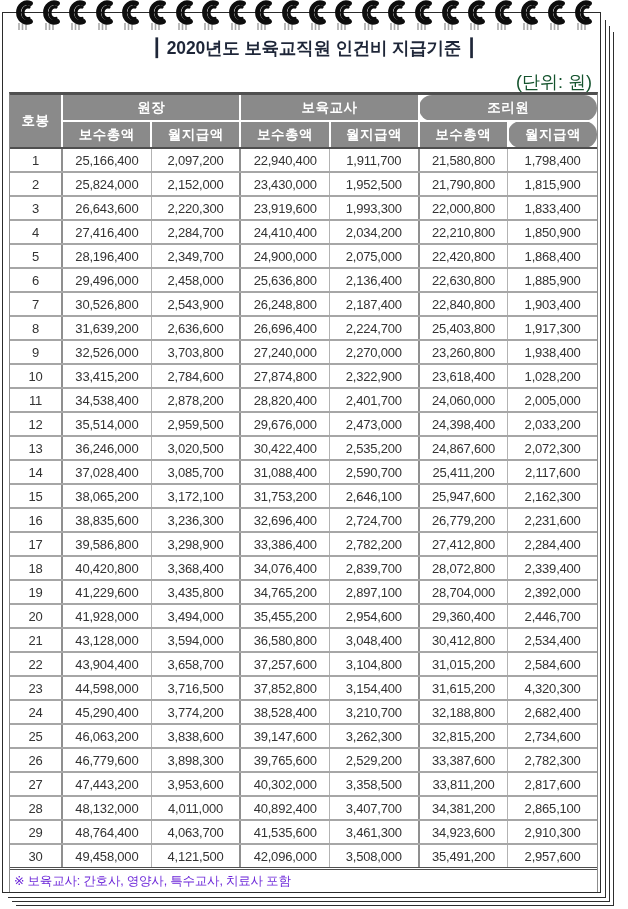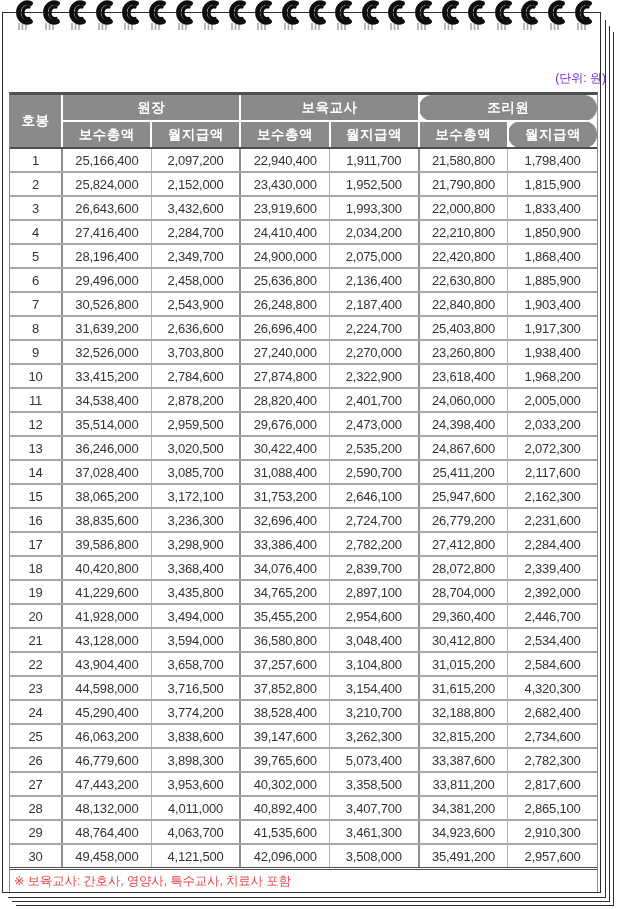--- a/index.html
+++ b/index.html
@@ -109,6 +109,7 @@
     <use href="#coil" x="573"></use>
   </svg>
 
+  <div class="doc-title"><span class="bar">┃</span><span>2020년도 보육교직원 인건비 지급기준</span><span class="bar">┃</span></div>
 
   <div class="unit-label">(단위: 원)</div>
 

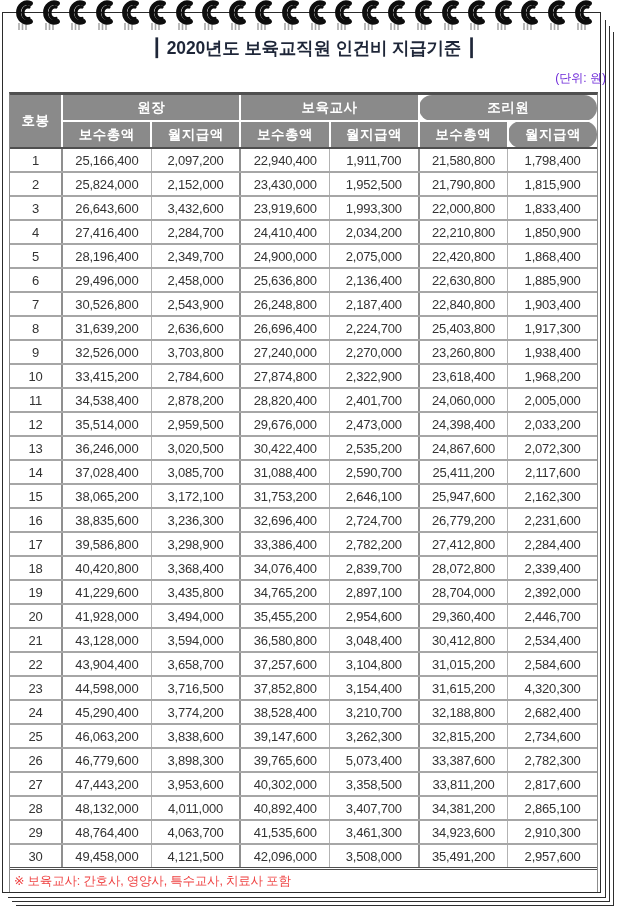--- a/index.html
+++ b/index.html
@@ -26,7 +26,7 @@
   }
   .doc-title .bar { font-weight:bold; padding:0 5px; }
   .unit-label {
-    position:absolute; right:22px; top:70px; font-size:12px; color:#6d28d9; z-index:4;
+    position:absolute; right:36px; top:70px; font-size:18px; color:#14532d; z-index:4;
   }
 
   .table-wrap {

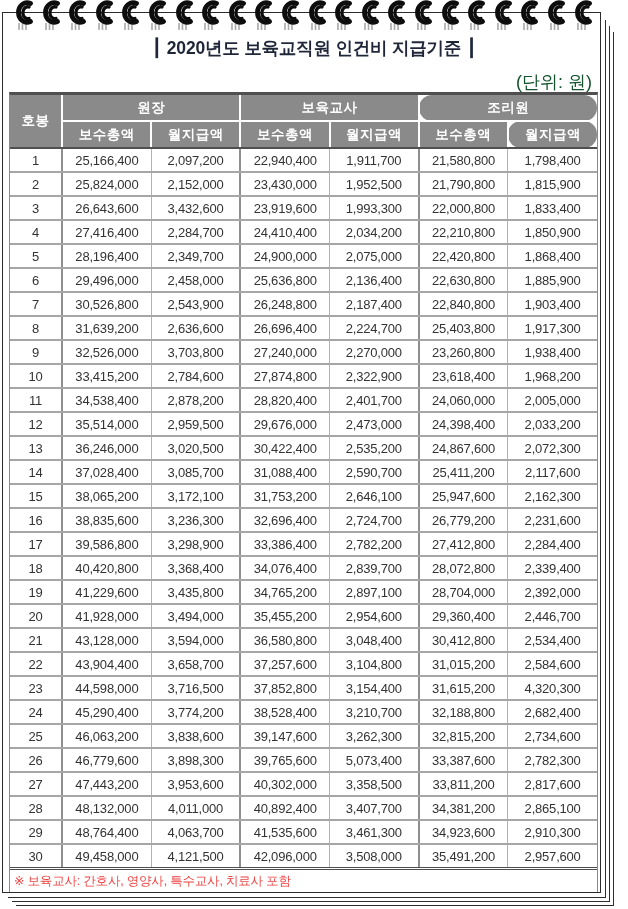--- a/index.html
+++ b/index.html
@@ -162,7 +162,7 @@
           <tr>
             <td class="grade">3</td>
             <td class="c-main">26,643,600</td>
-            <td class="c-sub">3,432,600</td>
+            <td class="c-sub">2,220,300</td>
             <td class="c-main">23,919,600</td>
             <td class="c-sub">1,993,300</td>
             <td class="c-main">22,000,800</td>

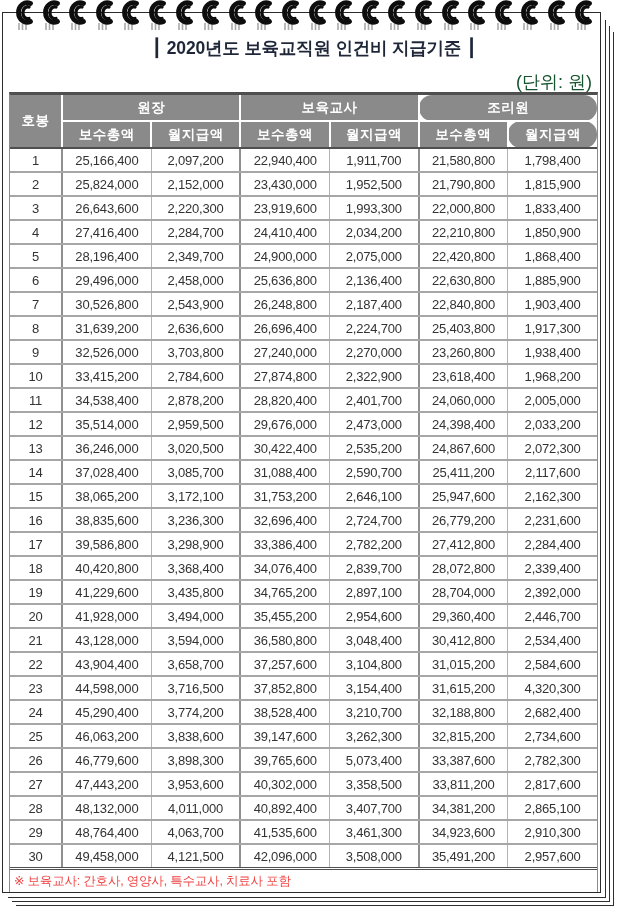--- a/index.html
+++ b/index.html
@@ -229,7 +229,7 @@
             <td class="c-main">27,874,800</td>
             <td class="c-sub">2,322,900</td>
             <td class="c-main">23,618,400</td>
-            <td class="c-sub">1,968,200</td>
+            <td class="c-sub">1,028,200</td>
           </tr>
           <tr>
             <td class="grade">11</td>

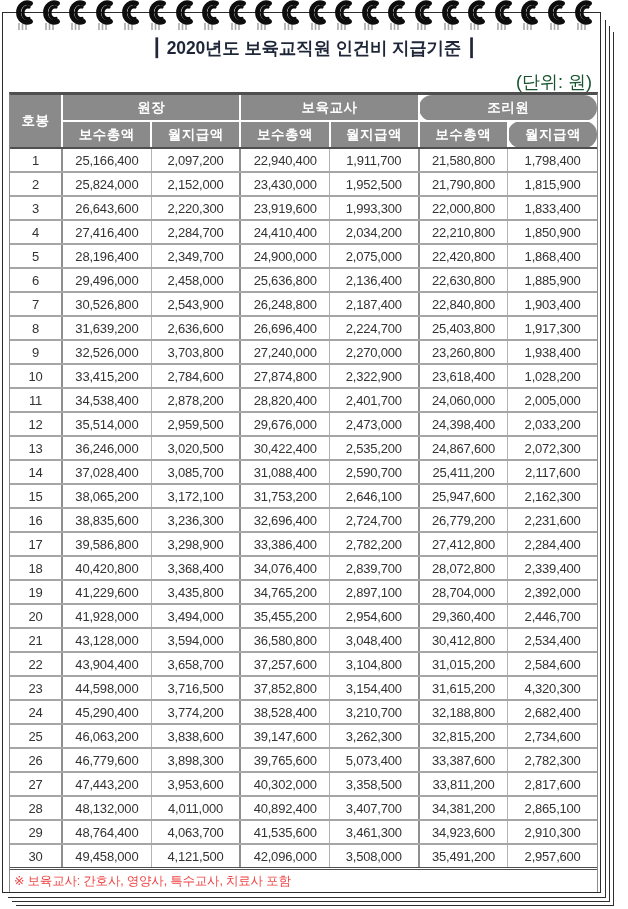--- a/index.html
+++ b/index.html
@@ -371,7 +371,7 @@
             <td class="c-main">46,779,600</td>
             <td class="c-sub">3,898,300</td>
             <td class="c-main">39,765,600</td>
-            <td class="c-sub">5,073,400</td>
+            <td class="c-sub">2,529,200</td>
             <td class="c-main">33,387,600</td>
             <td class="c-sub">2,782,300</td>
           </tr>

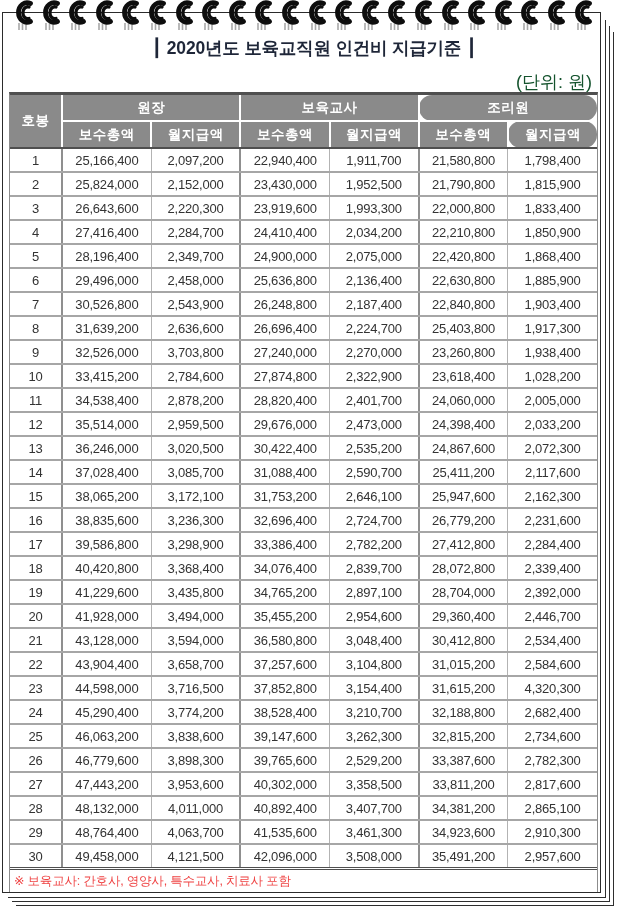--- a/index.html
+++ b/index.html
@@ -61,7 +61,7 @@
 
   tr.note-row td {
     border-top:3px double #4f4f4f; border-bottom:none; border-left:none; border-right:none;
-    text-align:left; font-size:12.5px; color:#ef4444; height:21px; padding:1px 0 0 4px;
+    text-align:left; font-size:12.5px; color:#6d28d9; height:21px; padding:1px 0 0 4px;
     letter-spacing:-0.2px;
     margin-left:28px;
   }

